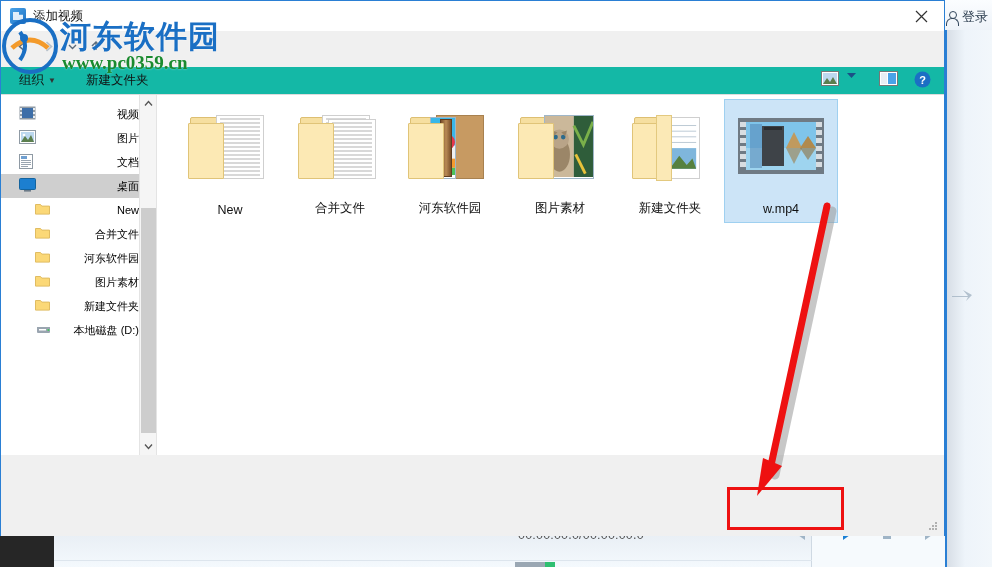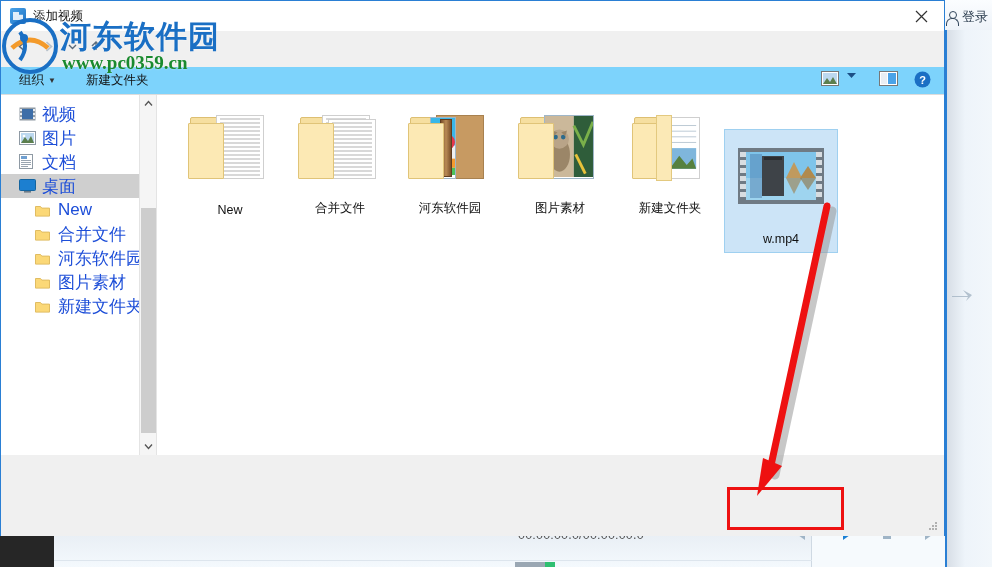--- a/index.html
+++ b/index.html
@@ -87,7 +87,7 @@
   .search-icon { margin-left:2px; color:#333; }
 
   .toolbar { position:absolute; left:0; top:66px; width:943px; height:28px;
-             background:#7dd3fc; border-bottom:1px solid #dcdcdc; }
+             background:#14b8a6; border-bottom:1px solid #dcdcdc; }
   .tb-item { position:absolute; top:5px; font-size:12.5px; color:#111; cursor:pointer;
              display:flex; align-items:center; gap:4px; }
   .tb-right { position:absolute; top:4px; cursor:pointer; display:flex; align-items:center; }

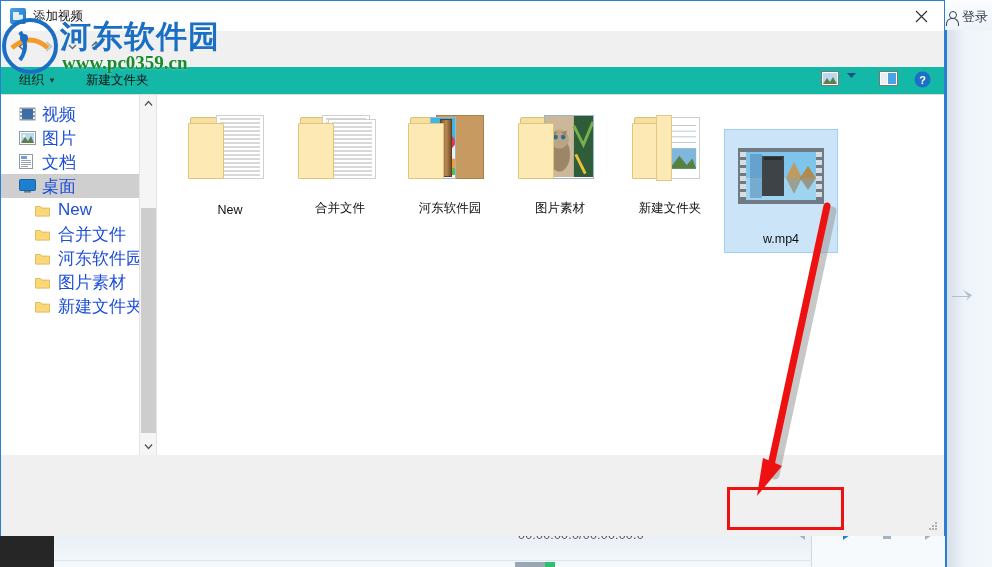--- a/index.html
+++ b/index.html
@@ -95,8 +95,8 @@
   .body { position:absolute; left:0; top:94px; width:943px; height:360px; background:#fff; }
   .sidebar { position:absolute; left:0; top:0; width:139px; height:360px; background:#fff;
              border-right:1px solid #e4e4e4; overflow:hidden; }
-  .sb-item { height:24px; display:flex; align-items:center; font-size:17px; color:#1d4ed8;
-             padding-left:18px; cursor:pointer; white-space:nowrap; }
+  .sb-item { height:24px; display:flex; align-items:center; font-size:11px; color:#000000;
+             padding-left:18px; cursor:pointer; white-space:nowrap;justify-content:space-between; }
   .sb-item.indent { padding-left:34px; }
   .sb-item.sel { background:#cfcfcf; }
   .sb-ico { width:17px; height:16px; margin-right:6px; flex:none; position:relative; }

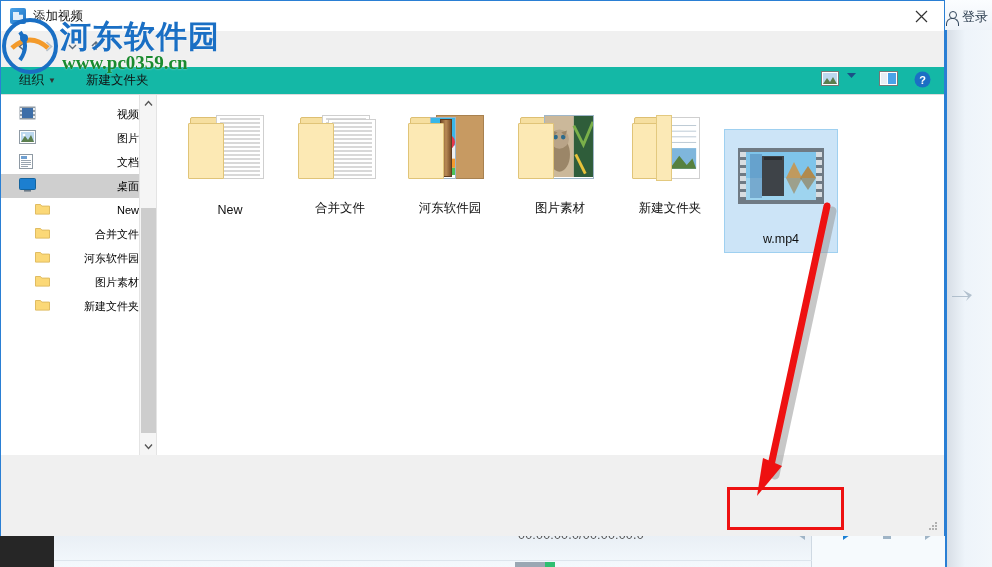--- a/index.html
+++ b/index.html
@@ -111,7 +111,7 @@
 
   .files { position:absolute; left:157px; top:0; width:786px; height:360px; background:#fff; }
   .tile { position:absolute; width:112px; height:122px; text-align:center; cursor:pointer; }
-  .tile.sel { background:#cce4f7; border:1px solid #9fd0f0;margin-top:30px; }
+  .tile.sel { background:#cce4f7; border:1px solid #9fd0f0; }
   .tile-label { position:absolute; left:0; bottom:6px; width:100%; font-size:12.5px;
                 color:#111; }
   .thumb { position:absolute; left:50%; top:8px; transform:translateX(-50%);

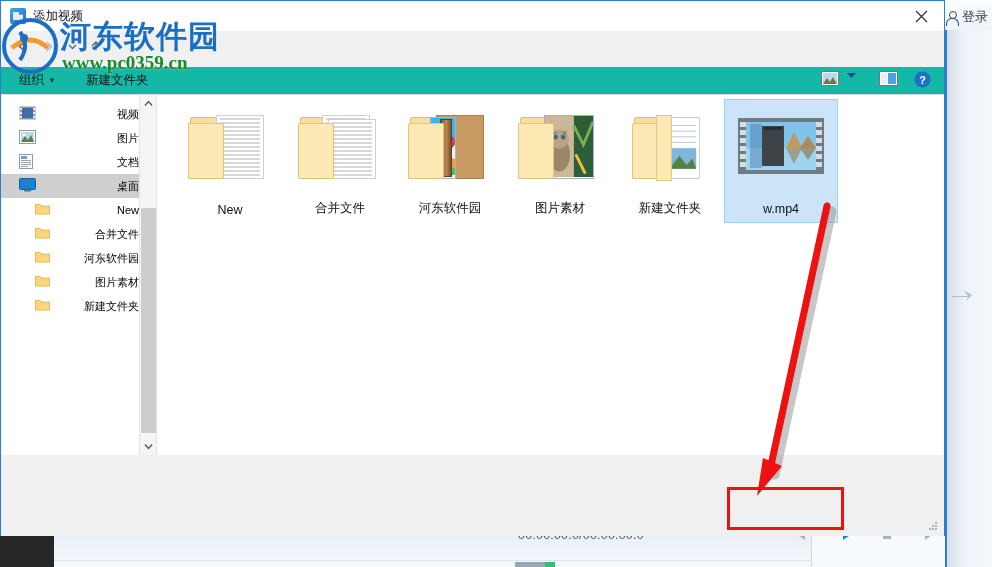--- a/index.html
+++ b/index.html
@@ -384,6 +384,16 @@
         </span>
         <span>新建文件夹</span>
       </div>
+      <div class="sb-item indent">
+        <span class="sb-ico">
+          <svg width="17" height="13" viewBox="0 0 17 13">
+              <path d="M2 5 h13 v5 a1 1 0 0 1-1 1 H3 a1 1 0 0 1-1-1 Z" fill="#9aa5b0"></path>
+              <rect x="4" y="7" width="7" height="1.5" fill="#fff"></rect>
+              <circle cx="13.4" cy="8" r="1" fill="#3ecb5a"></circle>
+            </svg>
+        </span>
+        <span>本地磁盘 (D:)</span>
+      </div>
       <div class="sb-gap"></div>
     </div>
 

